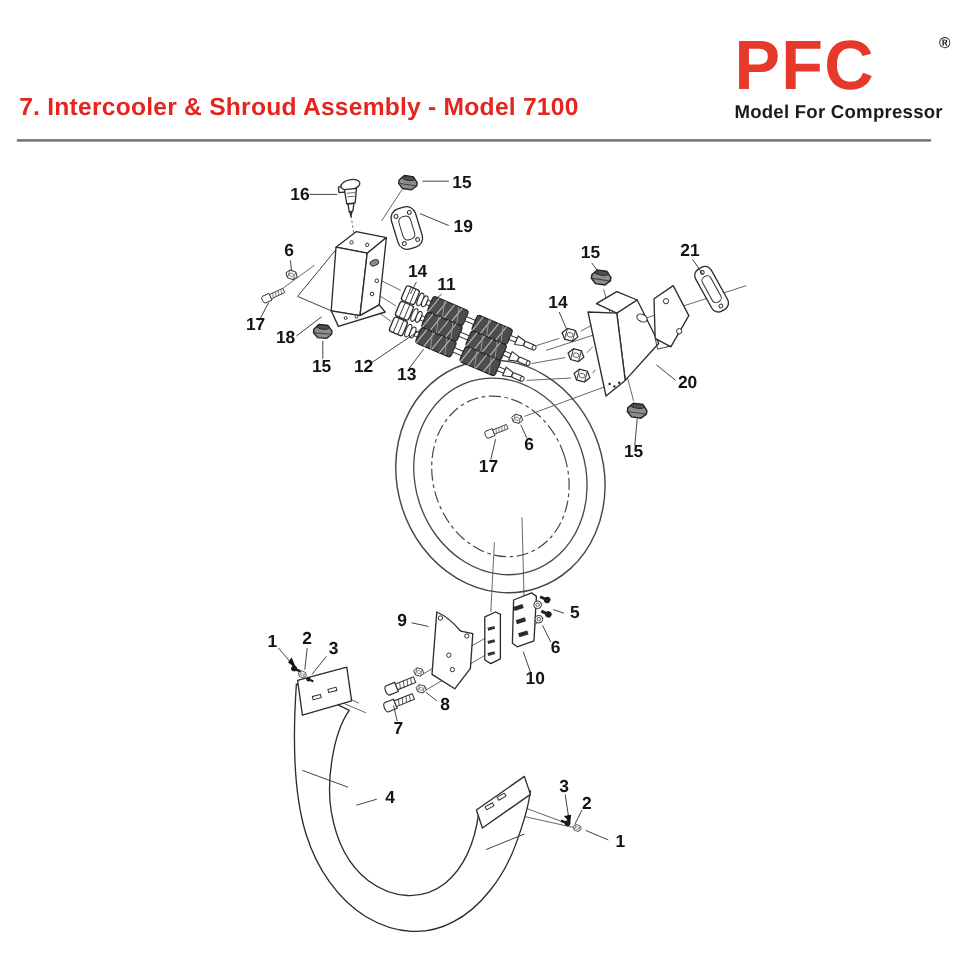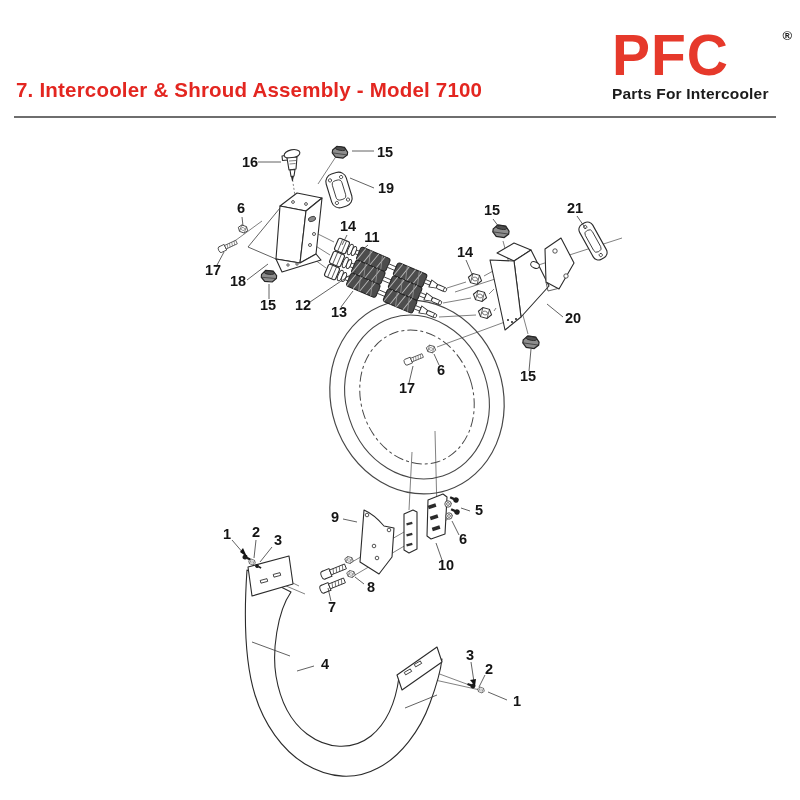--- a/index.html
+++ b/index.html
@@ -31,7 +31,7 @@
   <div class="logo">
     <span class="logo-word">PFC</span>
     <span class="logo-reg">®</span>
-    <div class="logo-tag">Parts For Intercooler</div>
+    <div class="logo-tag">Model For Compressor</div>
   </div>
 
   <div class="rule"></div>

